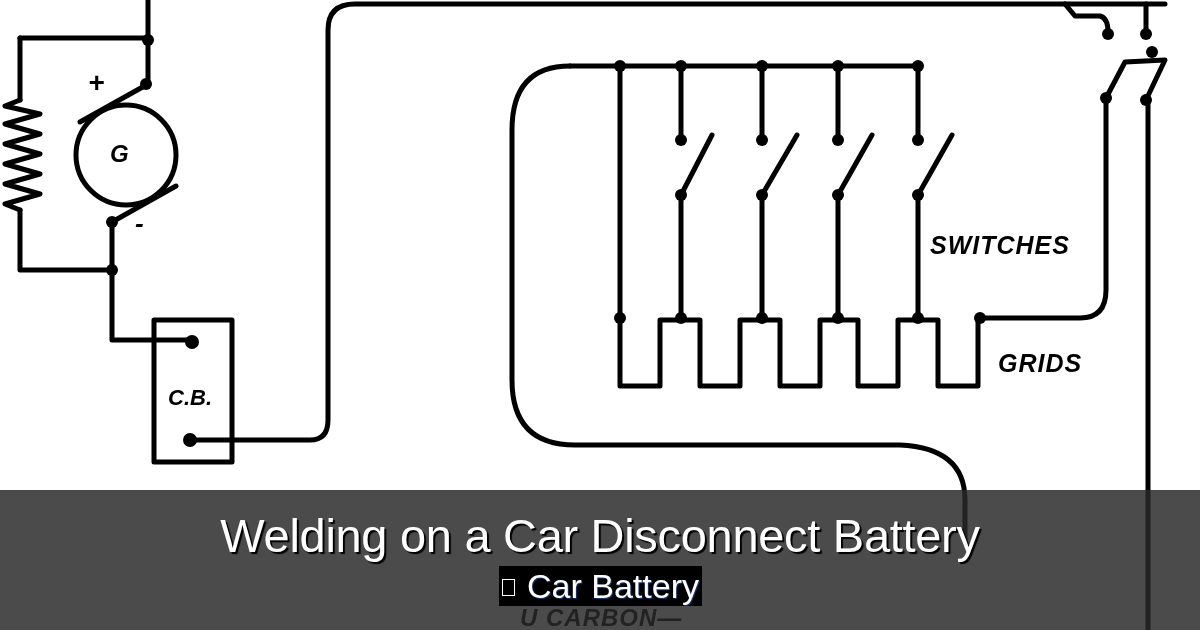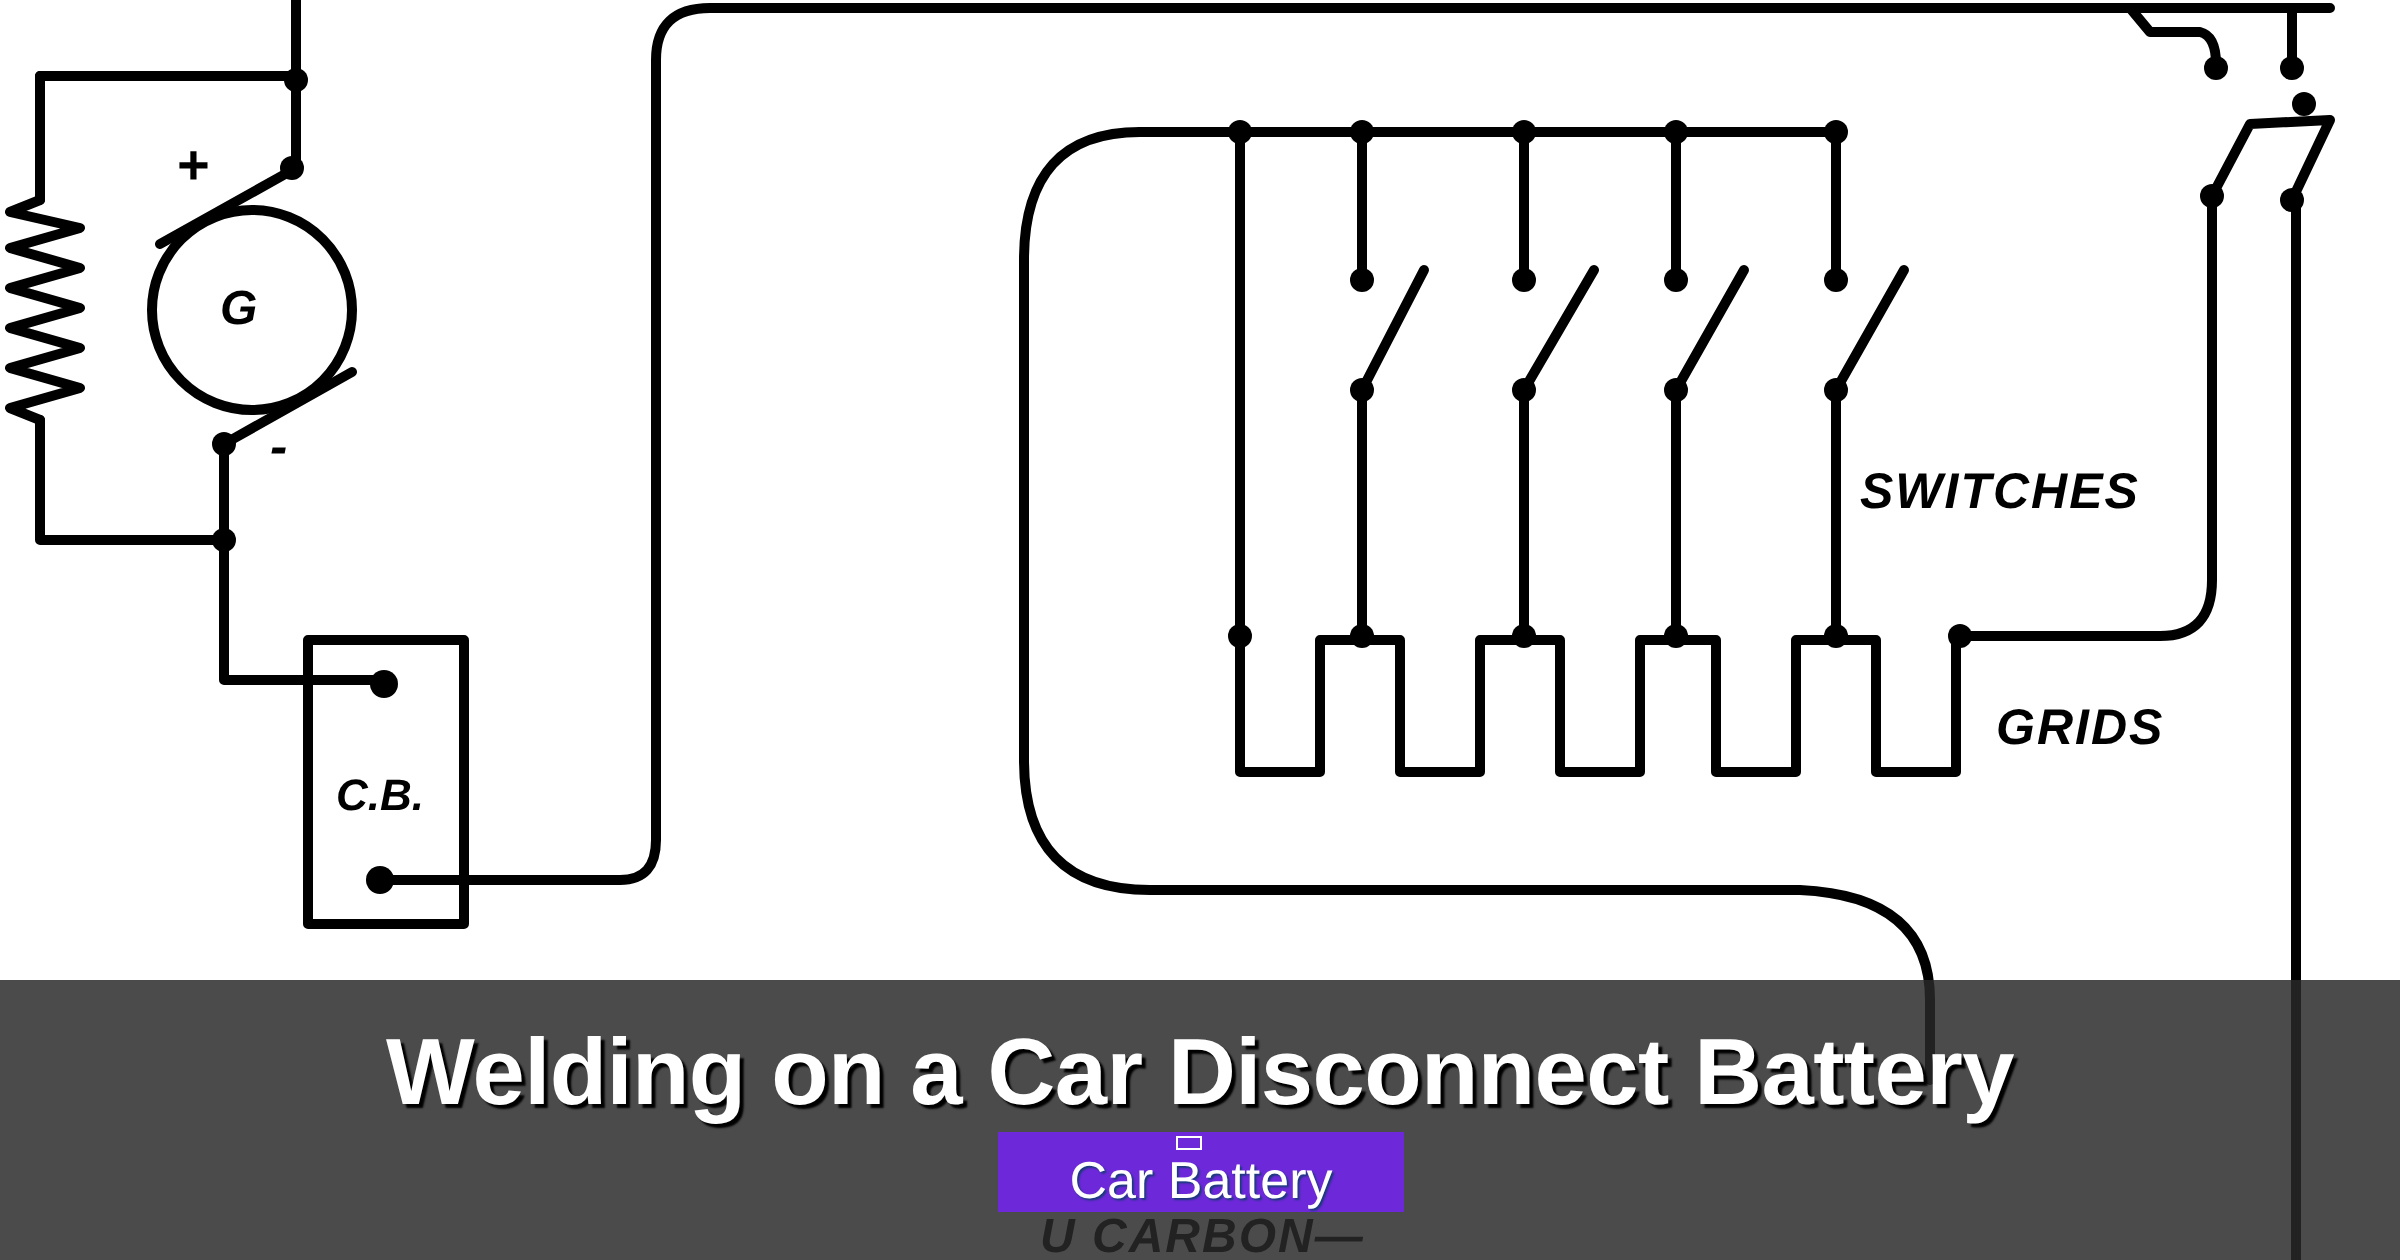--- a/index.html
+++ b/index.html
@@ -18,7 +18,7 @@
     position: absolute; left: 0; top: 508px; width: 1200px; text-align: center;
     color: #ffffff; font-size: 47px; line-height: 56px; letter-spacing: -0.3px;
     text-shadow: 2px 2px 1px #000000;
-    margin: 0; font-weight: bold;
+    margin: 0; font-weight: normal;
   }
   .badge {
     position: absolute; left: 499px; top: 566px; width: 203px; height: 40px;

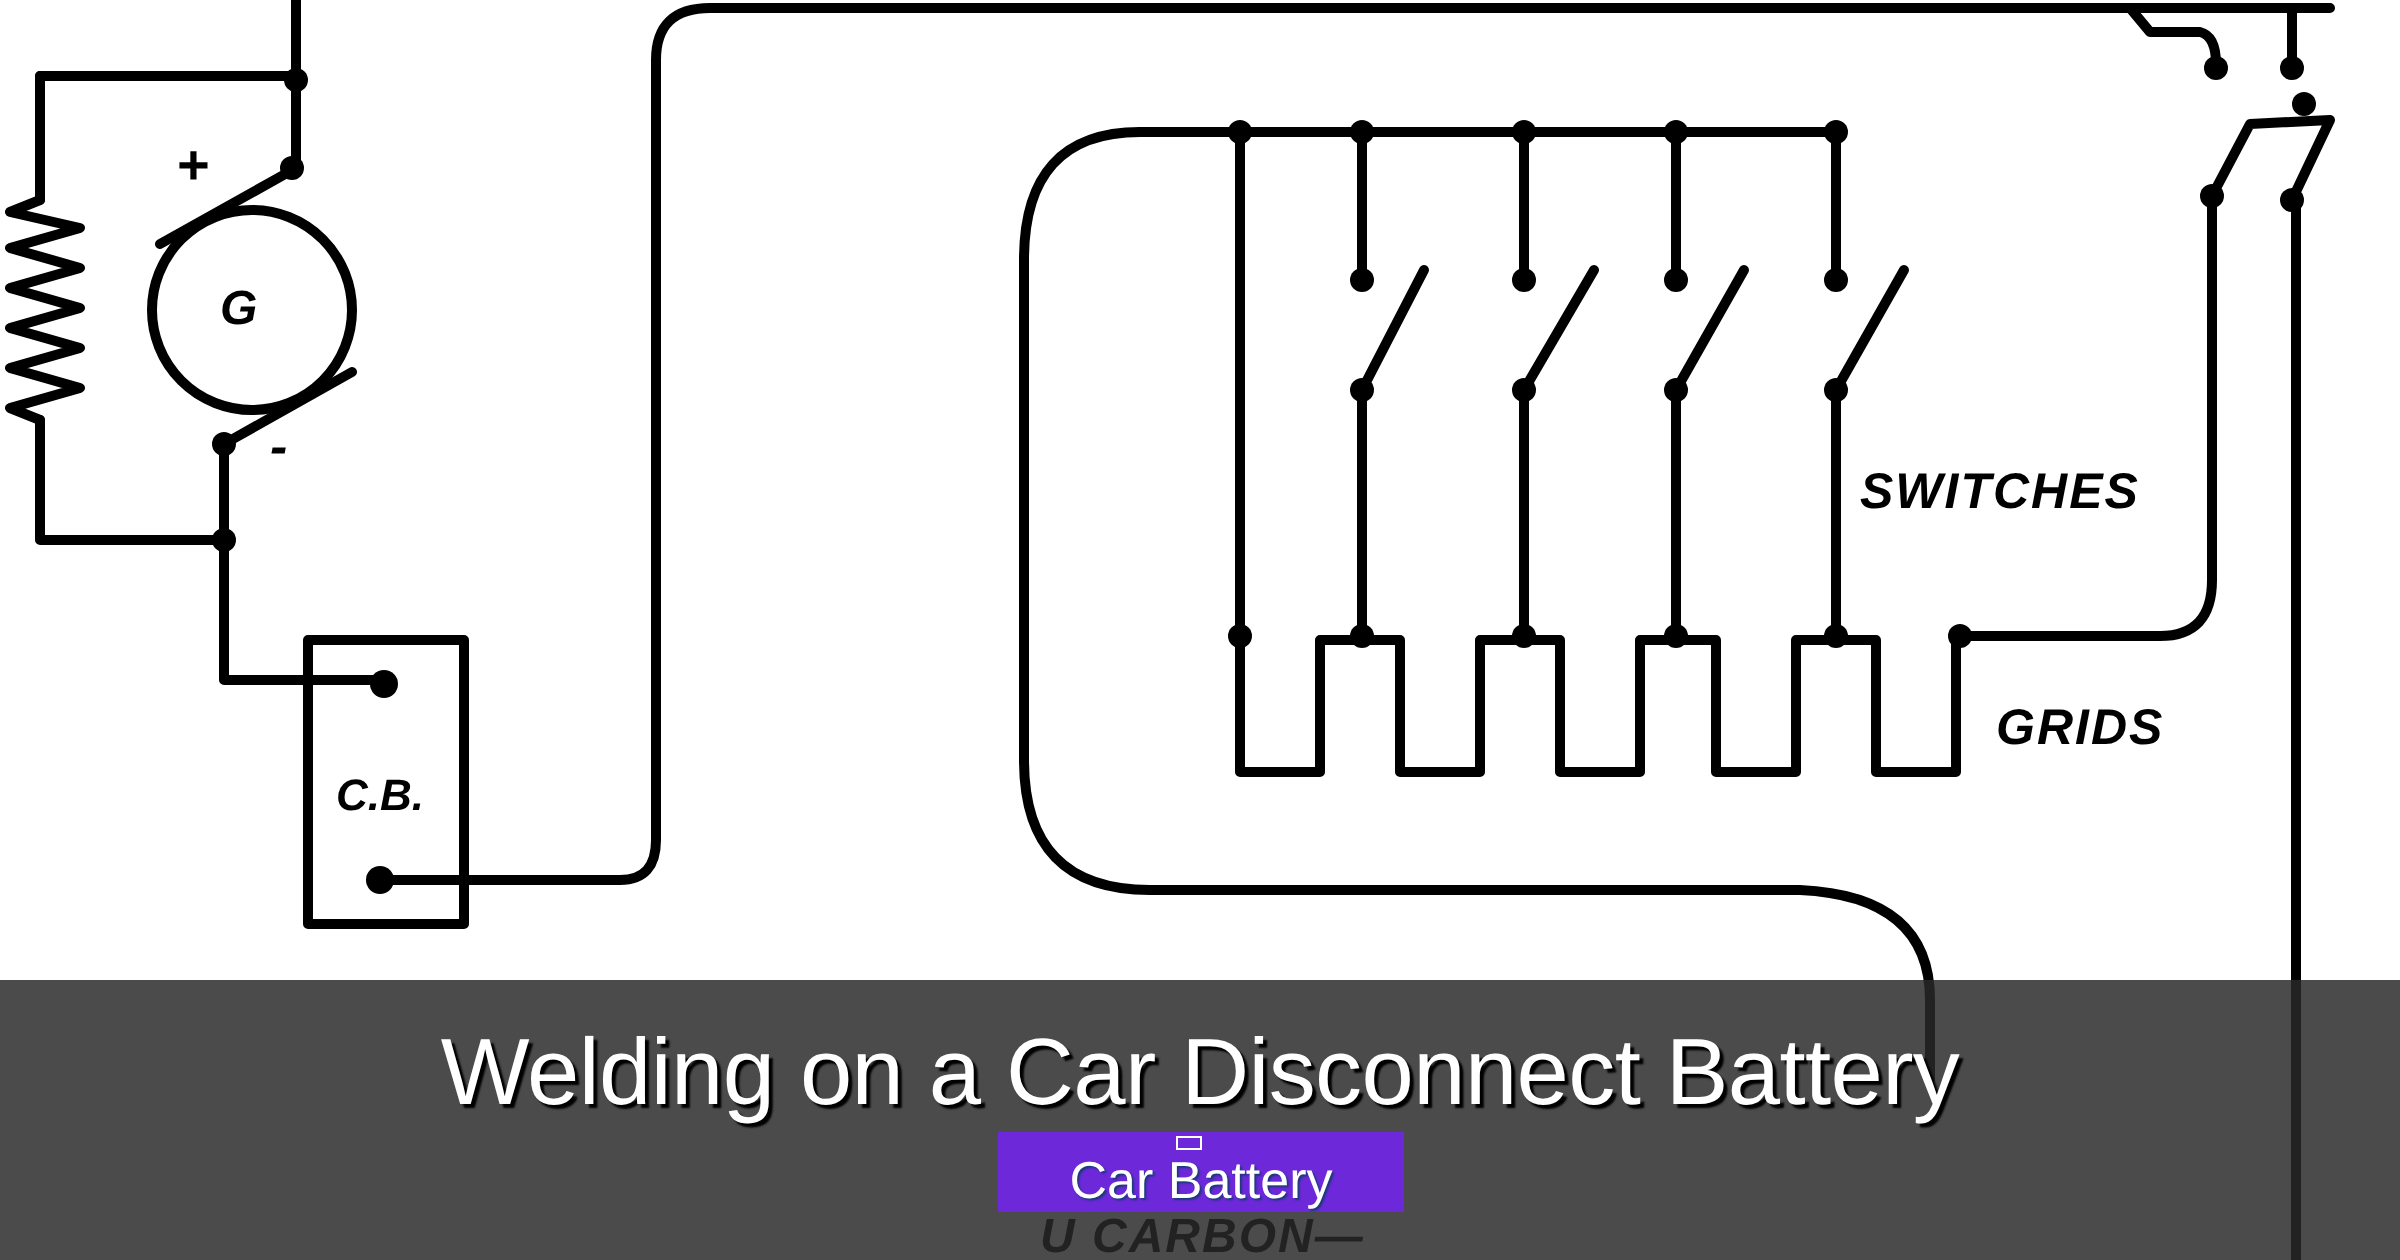--- a/index.html
+++ b/index.html
@@ -22,11 +22,10 @@
   }
   .badge {
     position: absolute; left: 499px; top: 566px; width: 203px; height: 40px;
-    background: #6d28d9; color: #ffffff;
+    background: #000000; color: #ffffff;
     display: flex; align-items: center; justify-content: center;
-    font-size: 26px; text-decoration: none;
+    font-size: 34px; text-decoration: none;
     text-shadow: 1px 1px 1px #1a3a7a;
-    flex-direction: column;
   }
   .badge .icon {
     display: inline-block; width: 13px; height: 17px; border: 1.5px solid #ffffff;

